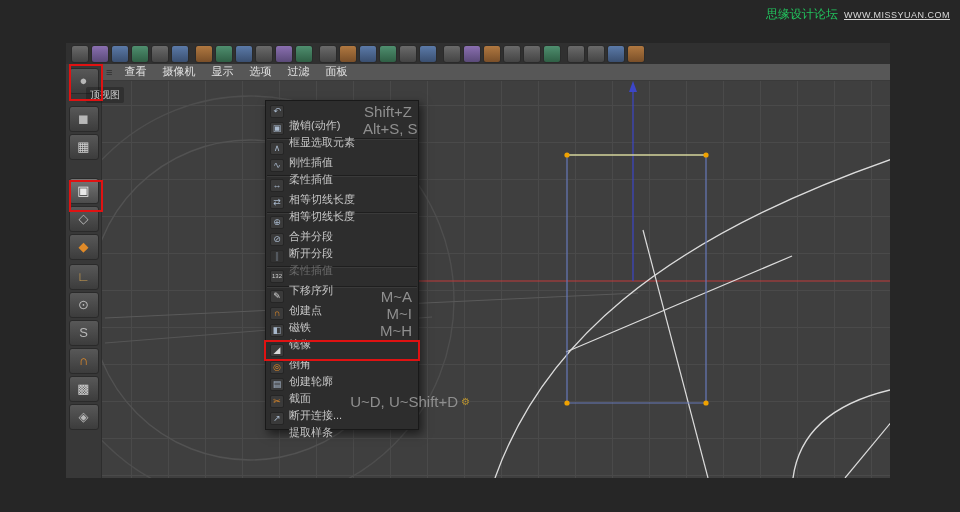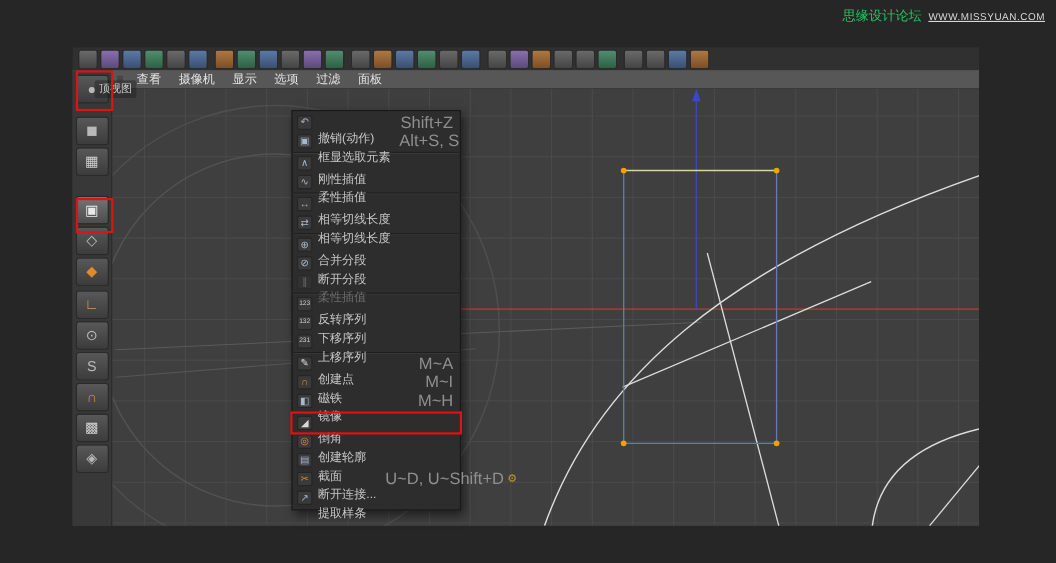--- a/index.html
+++ b/index.html
@@ -41,7 +41,7 @@
     background:#575757;border-bottom:1px solid #3a3a3a;box-sizing:border-box;
     display:flex;align-items:center;font-size:11px;color:#e2e2e2;z-index:4;}
   .mb-grip{color:#2f2f2f;font-size:11px;margin:0 4px 0 4px;}
-  .mb-item{padding:0 8px;cursor:pointer;line-height:16px;white-space:nowrap;}
+  .mb-item{padding:0 8px;cursor:pointer;line-height:16px;white-space:nowrap;font-family:Liberation Mono, monospace;}
   
   .viewport{position:absolute;left:102px;top:81px;width:788px;height:397px;z-index:2;
     background-color:#3f3f3f;

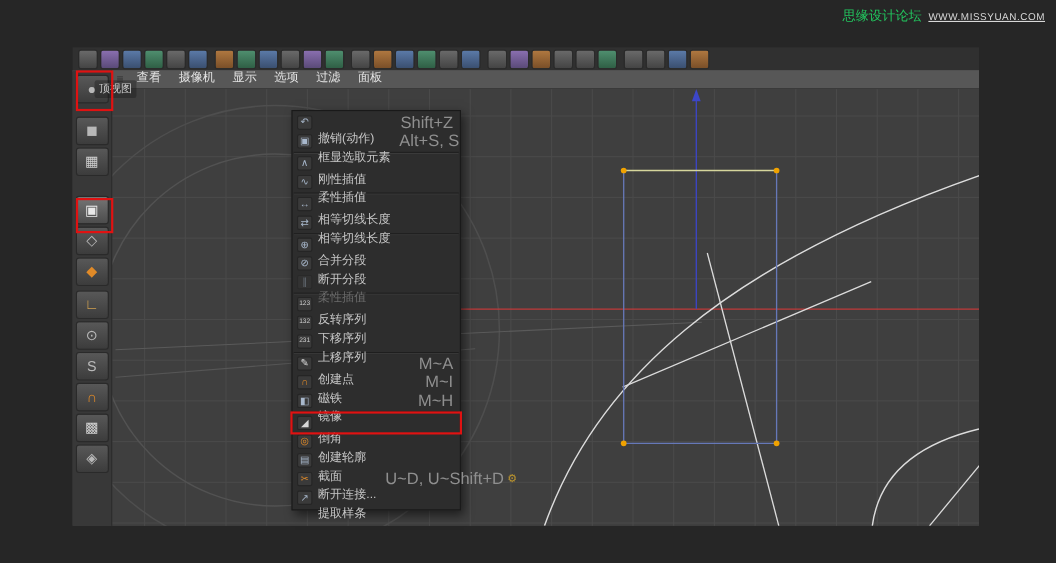--- a/index.html
+++ b/index.html
@@ -49,7 +49,7 @@
                      linear-gradient(90deg,#4a4a4a 1px,transparent 1px);
     background-size:37px 37px;background-position:-8px -13px;}
   .vp-svg{position:absolute;left:102px;top:81px;z-index:3;}
-  .vp-label{position:absolute;left:86px;top:73px;z-index:5;font-size:10px;color:#cccccc;
+  .vp-label{position:absolute;left:86px;top:87px;z-index:5;font-size:10px;color:#cccccc;
     background:rgba(20,20,20,.35);padding:1px 4px;border-radius:2px;white-space:nowrap;}
   
   .ctx-menu{position:absolute;left:265px;top:100px;width:152px;z-index:6;

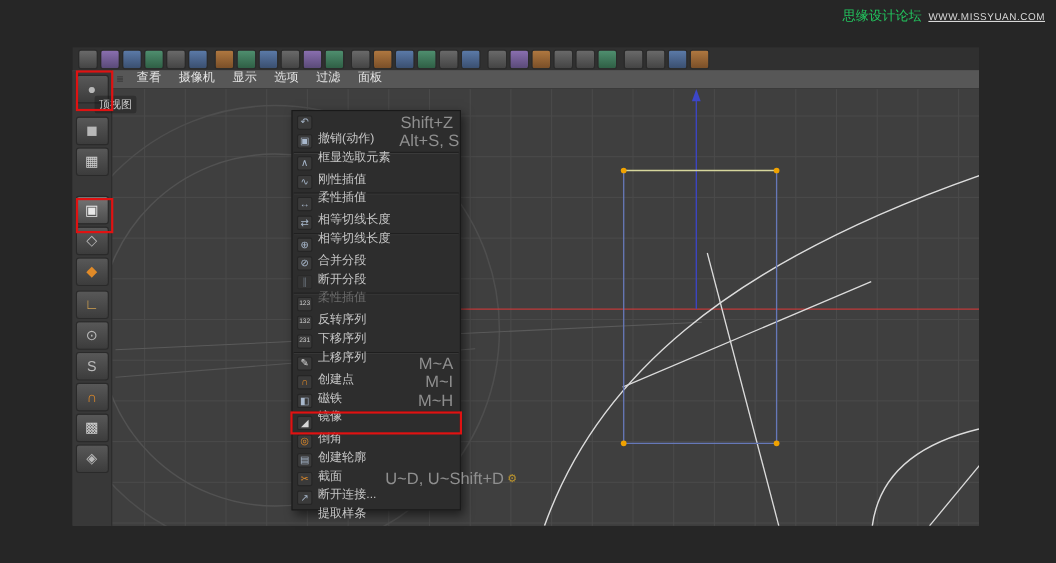--- a/index.html
+++ b/index.html
@@ -230,11 +230,6 @@
   <div class="menu-sep"></div>
 
   <div class="menu-item">
-    <span class="mi-icon num">123</span>
-    <span class="mi-label">反转序列</span>
-    <span class="mi-short"></span>
-  </div>
-  <div class="menu-item">
     <span class="mi-icon num">132</span>
     <span class="mi-label">下移序列</span>
     <span class="mi-short"></span>

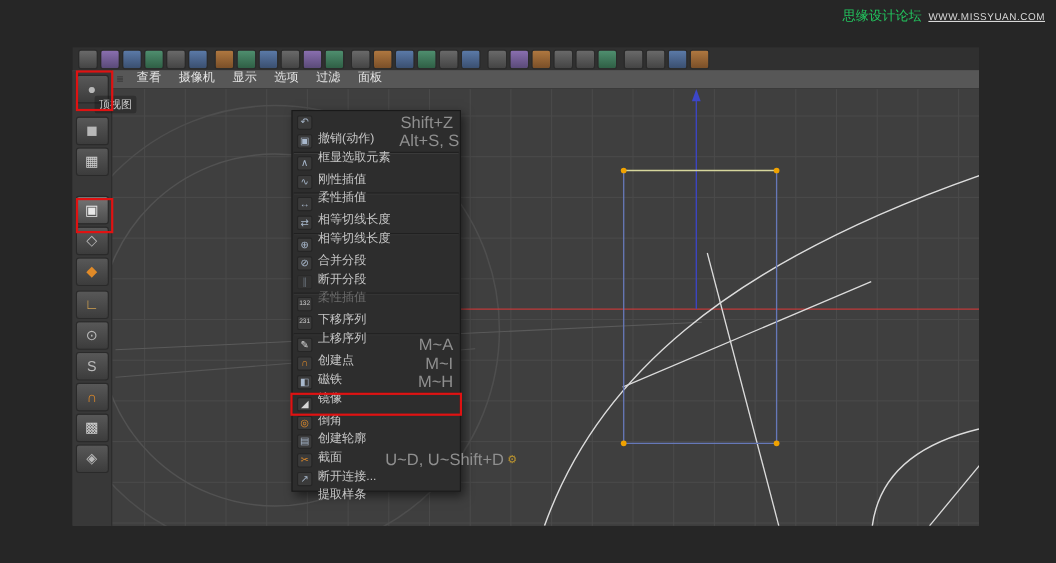--- a/index.html
+++ b/index.html
@@ -234,11 +234,6 @@
     <span class="mi-label">下移序列</span>
     <span class="mi-short"></span>
   </div>
-  <div class="menu-item">
-    <span class="mi-icon num">231</span>
-    <span class="mi-label">上移序列</span>
-    <span class="mi-short"></span>
-  </div>
   <div class="menu-sep"></div>
 
   <div class="menu-item">

